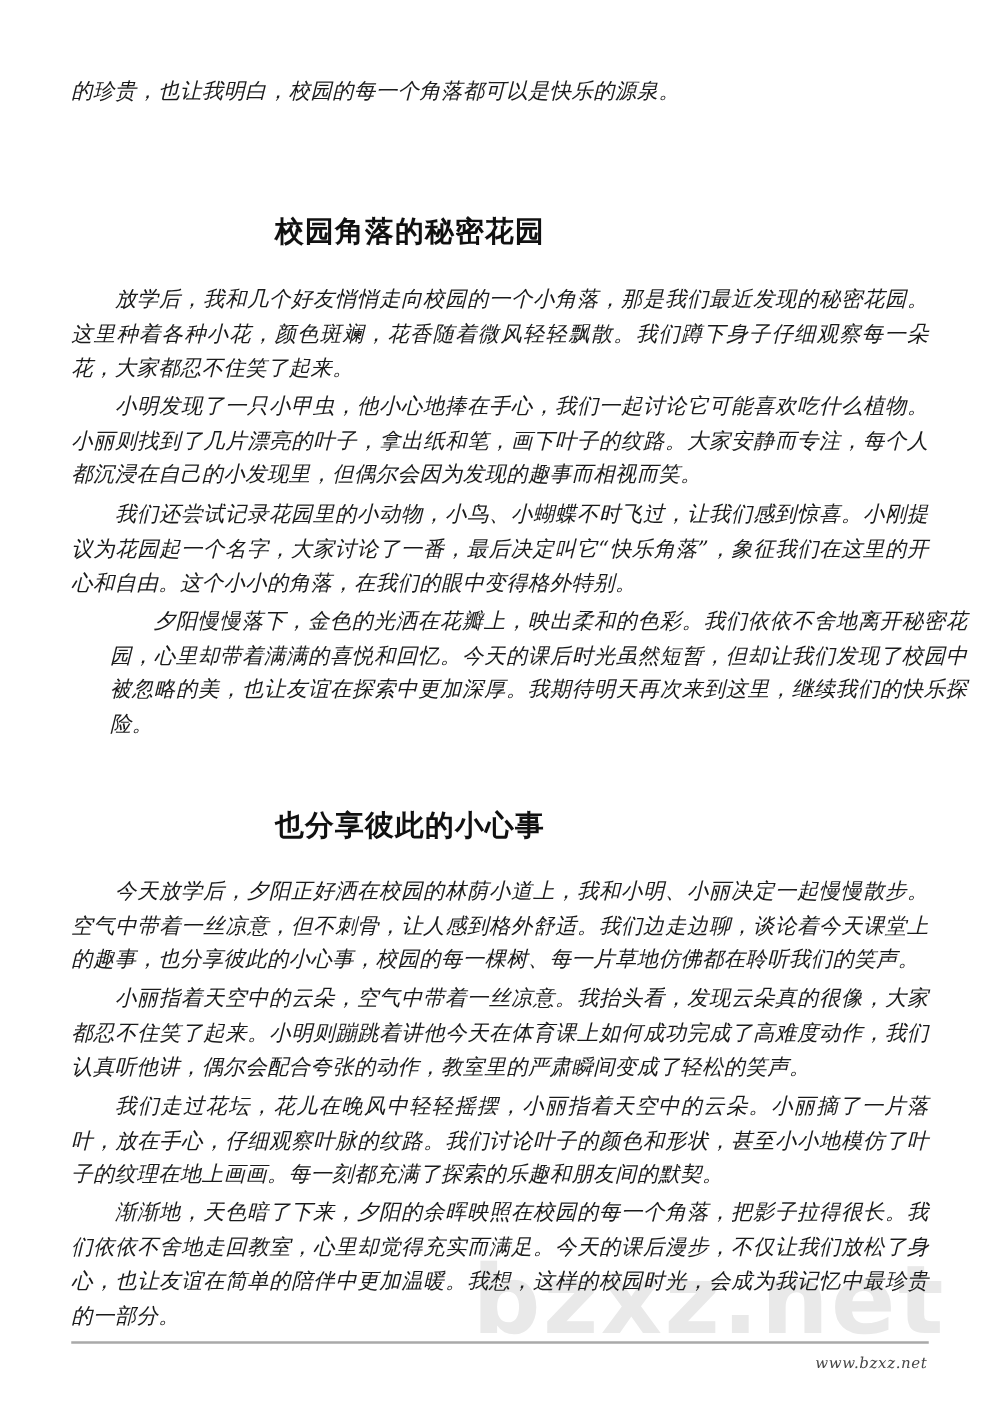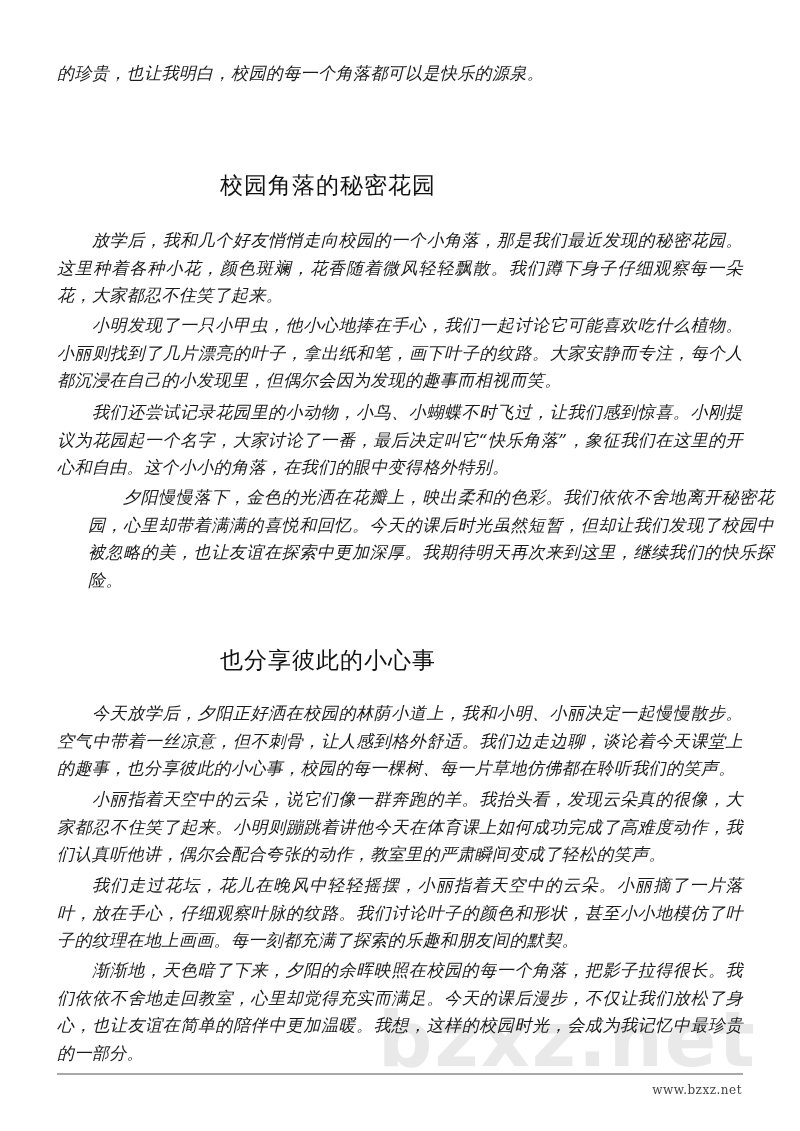--- a/index.html
+++ b/index.html
@@ -31,7 +31,7 @@
       width: 656px;
       text-align: center;
       font-family: "DejaVu Sans", "Liberation Sans", sans-serif;
-      font-weight: normal;
+      font-weight: bold;
       font-size: 23px;
       color: #111;
       letter-spacing: 1px;

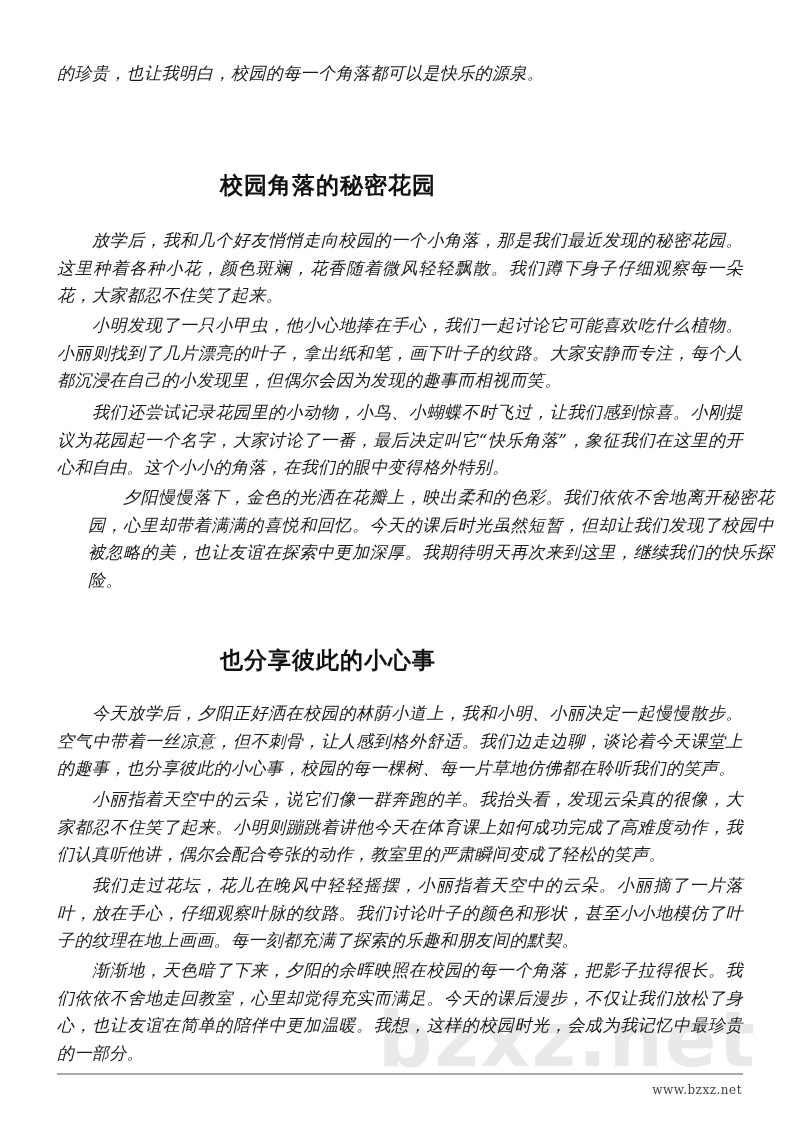--- a/index.html
+++ b/index.html
@@ -88,7 +88,7 @@
   <h2 class="title" style="top:645px;">也分享彼此的小心事</h2>
 
   <p class="para indent abs" style="top:700px;">今天放学后，夕阳正好洒在校园的林荫小道上，我和小明、小丽决定一起慢慢散步。空气中带着一丝凉意，但不刺骨，让人感到格外舒适。我们边走边聊，谈论着今天课堂上的趣事，也分享彼此的小心事，校园的每一棵树、每一片草地仿佛都在聆听我们的笑声。</p>
-  <p class="para indent abs" style="top:786px;">小丽指着天空中的云朵，说它们像一群奔跑的羊。我抬头看，发现云朵真的很像，大家都忍不住笑了起来。小明则蹦跳着讲他今天在体育课上如何成功完成了高难度动作，我们认真听他讲，偶尔会配合夸张的动作，教室里的严肃瞬间变成了轻松的笑声。</p>
+  <p class="para indent abs" style="top:786px;">小丽指着天空中的云朵，空气中带着一丝凉意。我抬头看，发现云朵真的很像，大家都忍不住笑了起来。小明则蹦跳着讲他今天在体育课上如何成功完成了高难度动作，我们认真听他讲，偶尔会配合夸张的动作，教室里的严肃瞬间变成了轻松的笑声。</p>
   <p class="para indent abs" style="top:872px;">我们走过花坛，花儿在晚风中轻轻摇摆，小丽指着天空中的云朵。小丽摘了一片落叶，放在手心，仔细观察叶脉的纹路。我们讨论叶子的颜色和形状，甚至小小地模仿了叶子的纹理在地上画画。每一刻都充满了探索的乐趣和朋友间的默契。</p>
   <p class="para indent abs" style="top:957px;">渐渐地，天色暗了下来，夕阳的余晖映照在校园的每一个角落，把影子拉得很长。我们依依不舍地走回教室，心里却觉得充实而满足。今天的课后漫步，不仅让我们放松了身心，也让友谊在简单的陪伴中更加温暖。我想，这样的校园时光，会成为我记忆中最珍贵的一部分。</p>
 

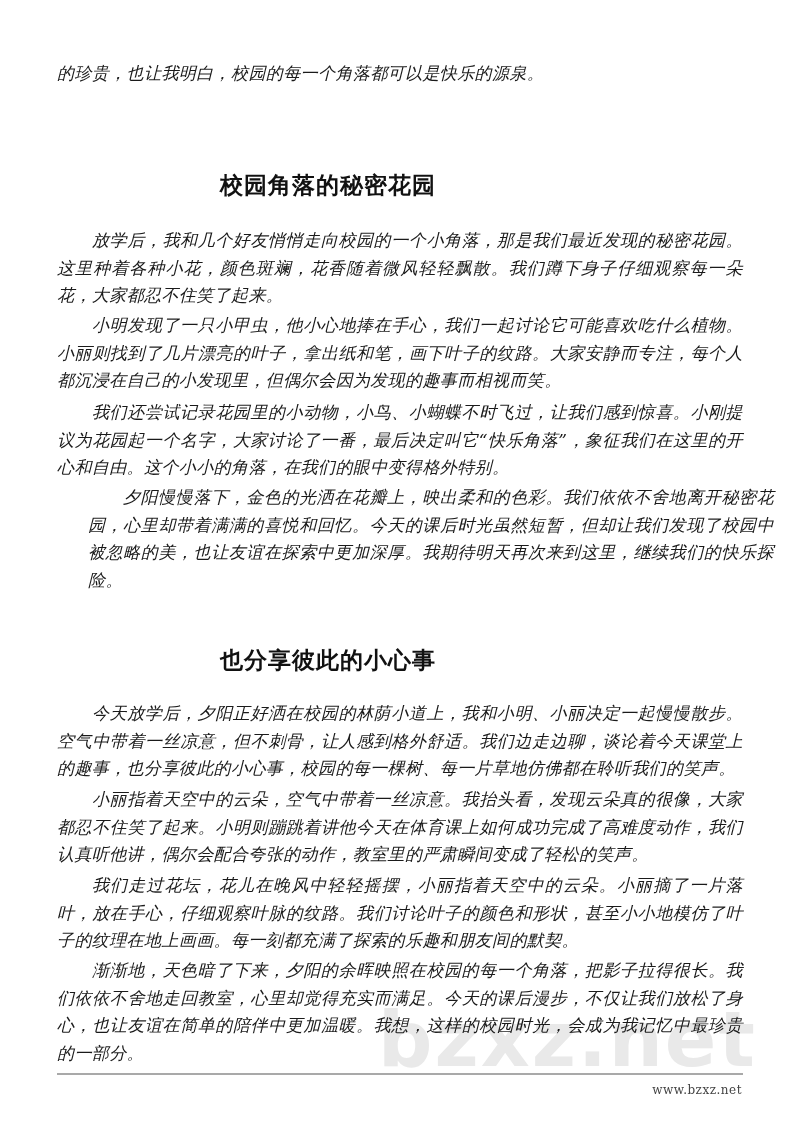--- a/index.html
+++ b/index.html
@@ -64,6 +64,7 @@
       right: 58px;
       top: 1083px;
       font-family: "DejaVu Serif", "Liberation Serif", serif;
+      font-style: italic;
       font-size: 12px;
       color: #444;
       letter-spacing: 0.5px;

